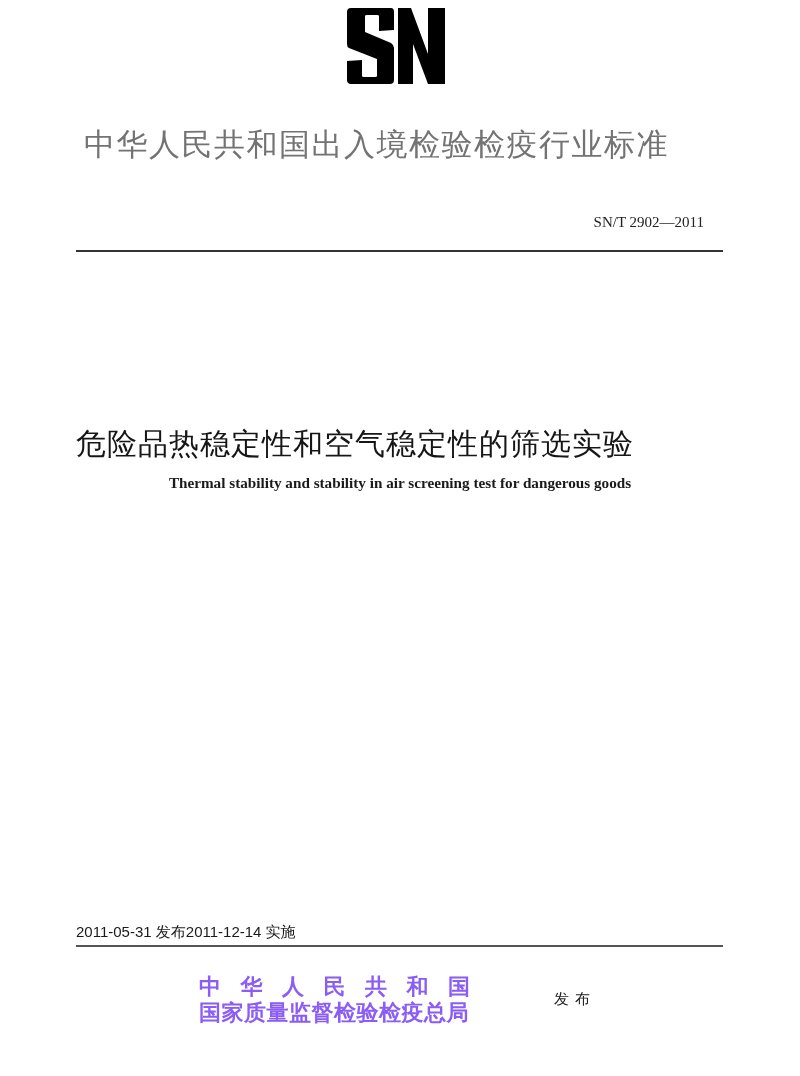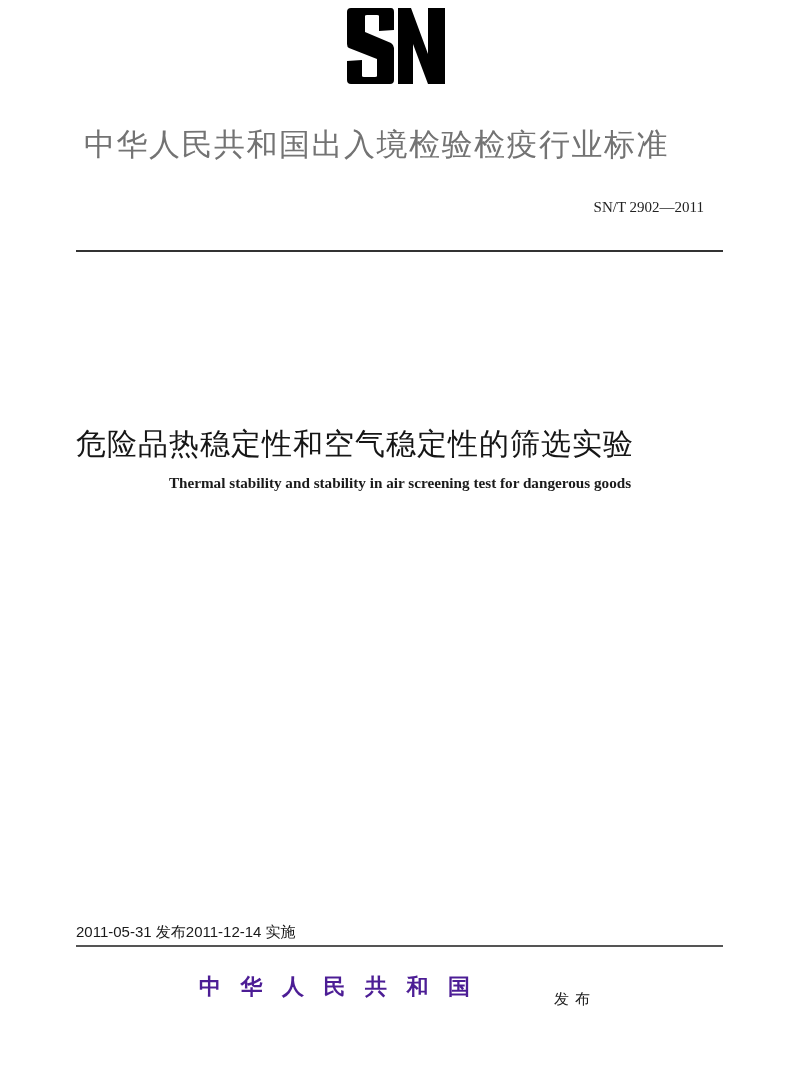--- a/index.html
+++ b/index.html
@@ -31,7 +31,7 @@
 
     .std-number {
       position: absolute;
-      right: 96px; top: 199px;
+      right: 96px; top: 214px;
       font-family: "Liberation Serif", serif;
       font-size: 15px;
       color: #222;

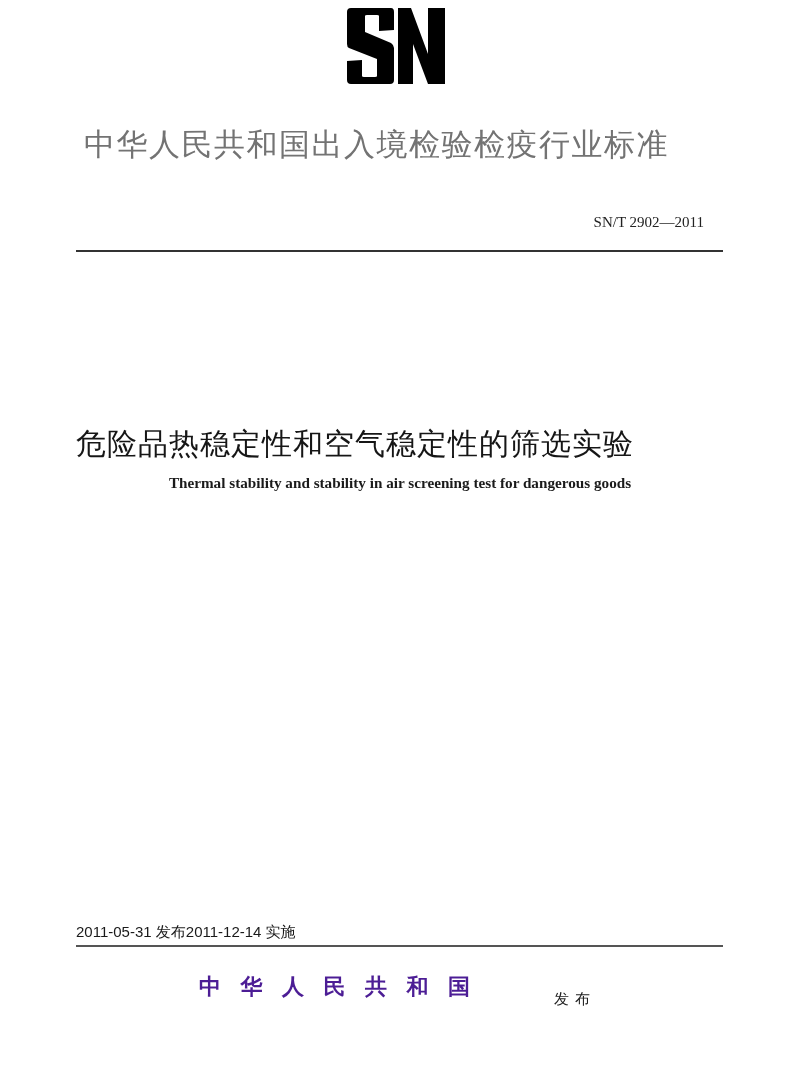--- a/index.html
+++ b/index.html
@@ -91,7 +91,7 @@
       left: 199px; top: 973px;
       font-family: "DejaVu Serif", serif;
       font-weight: bold;
-      color: #4c1d95;
+      color: #8b5cf6;
     }
     .publisher .line1 {
       font-size: 22px;

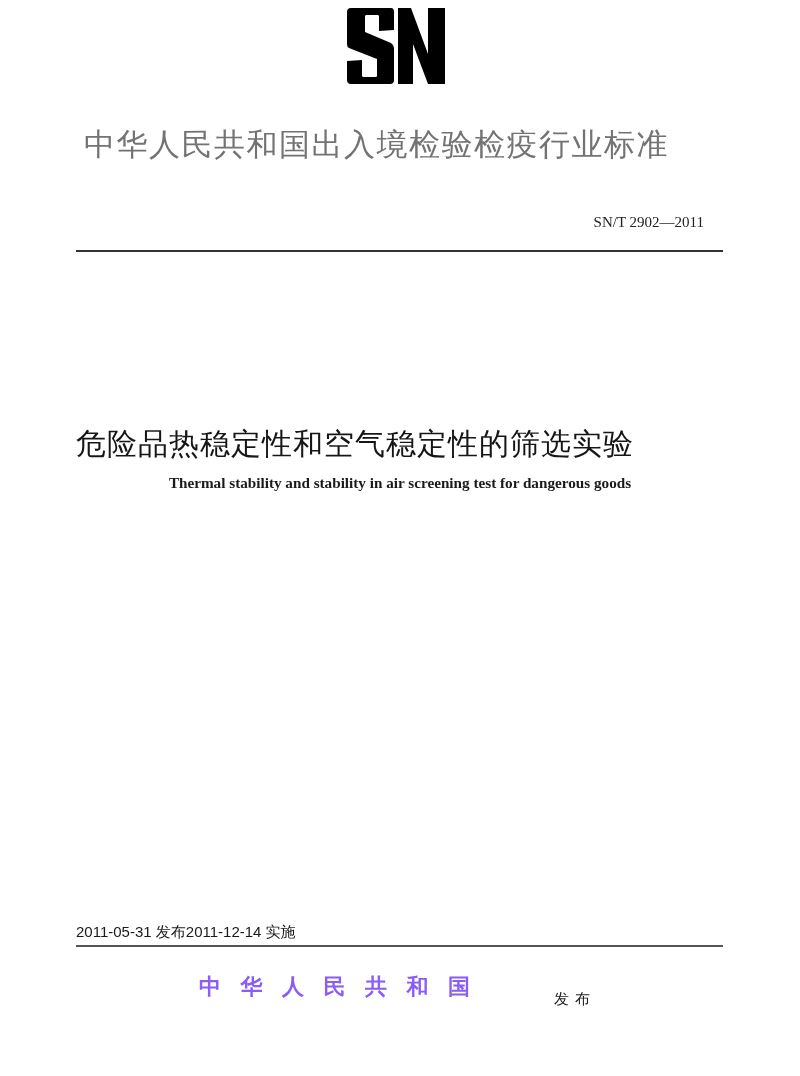--- a/index.html
+++ b/index.html
@@ -142,6 +142,7 @@
 
 <div class="publisher">
   <div class="line1">中华人民共和国</div>
+  <div class="line2">国家质量监督检验检疫总局</div>
 </div>
 <div class="publish-verb">发布</div>
 

